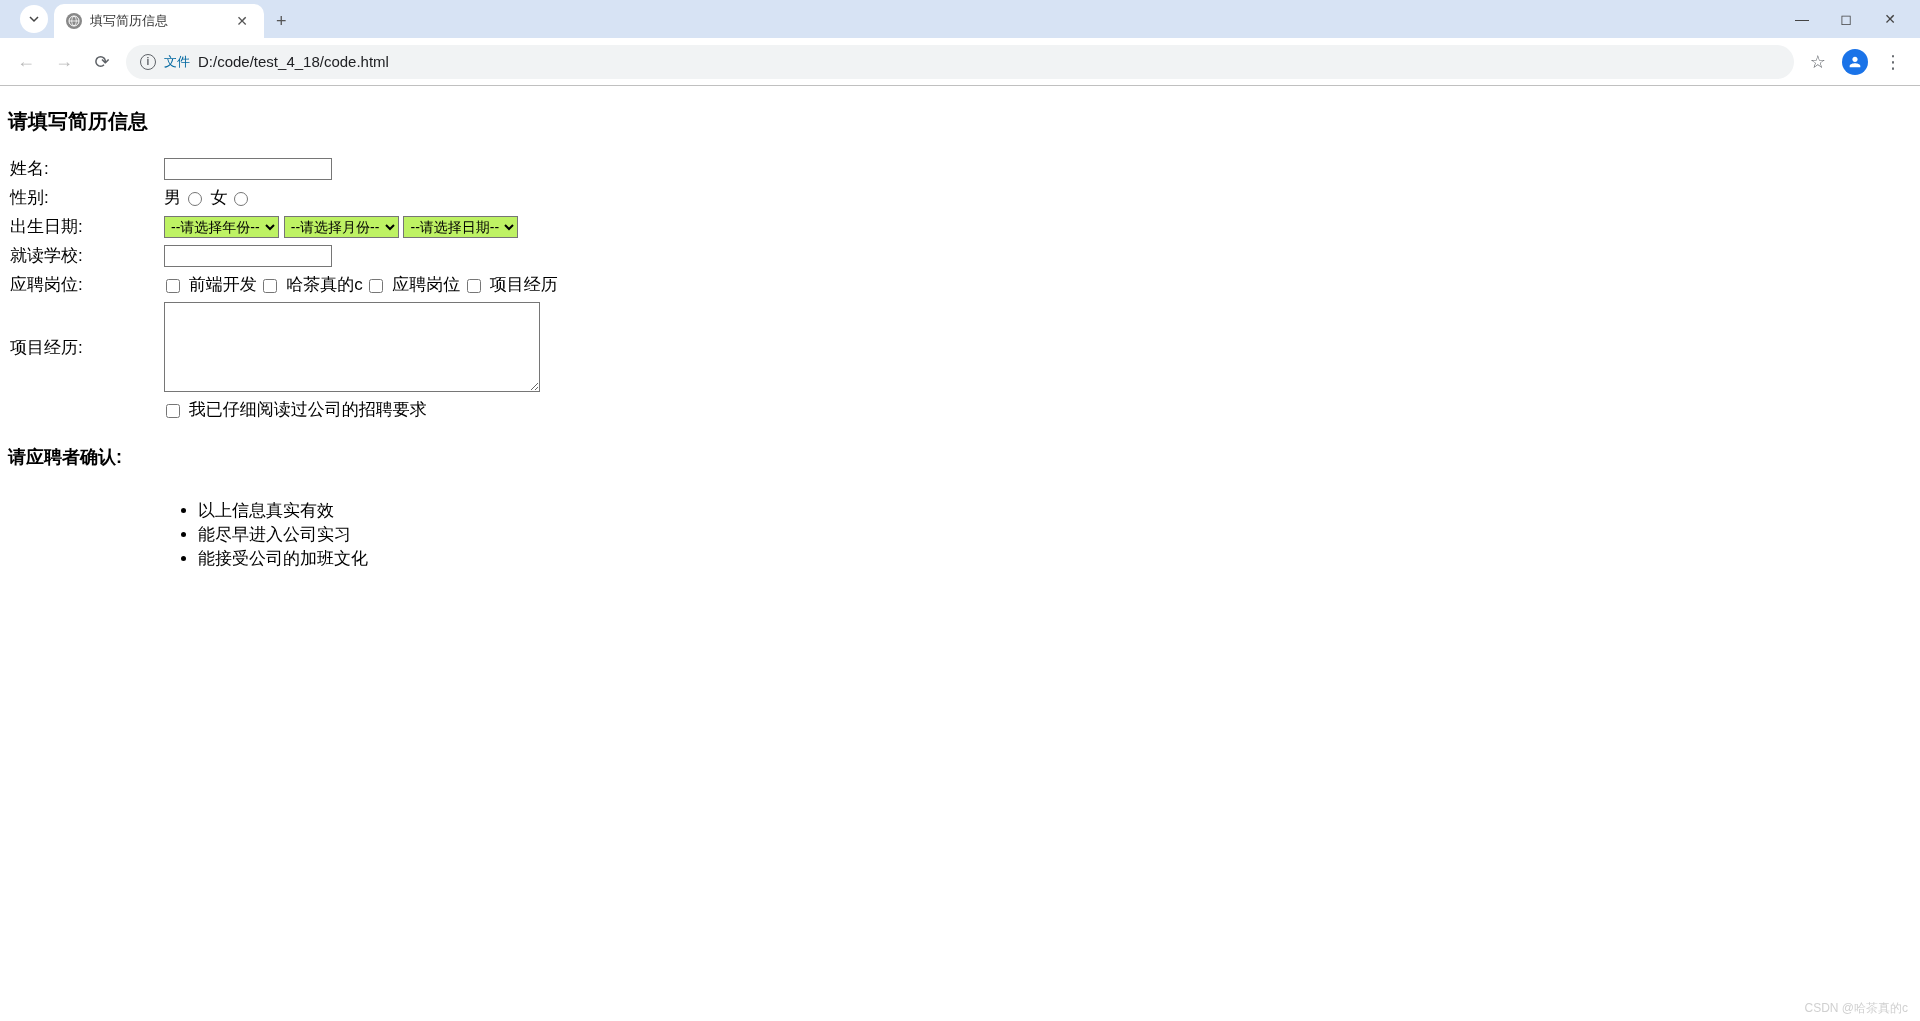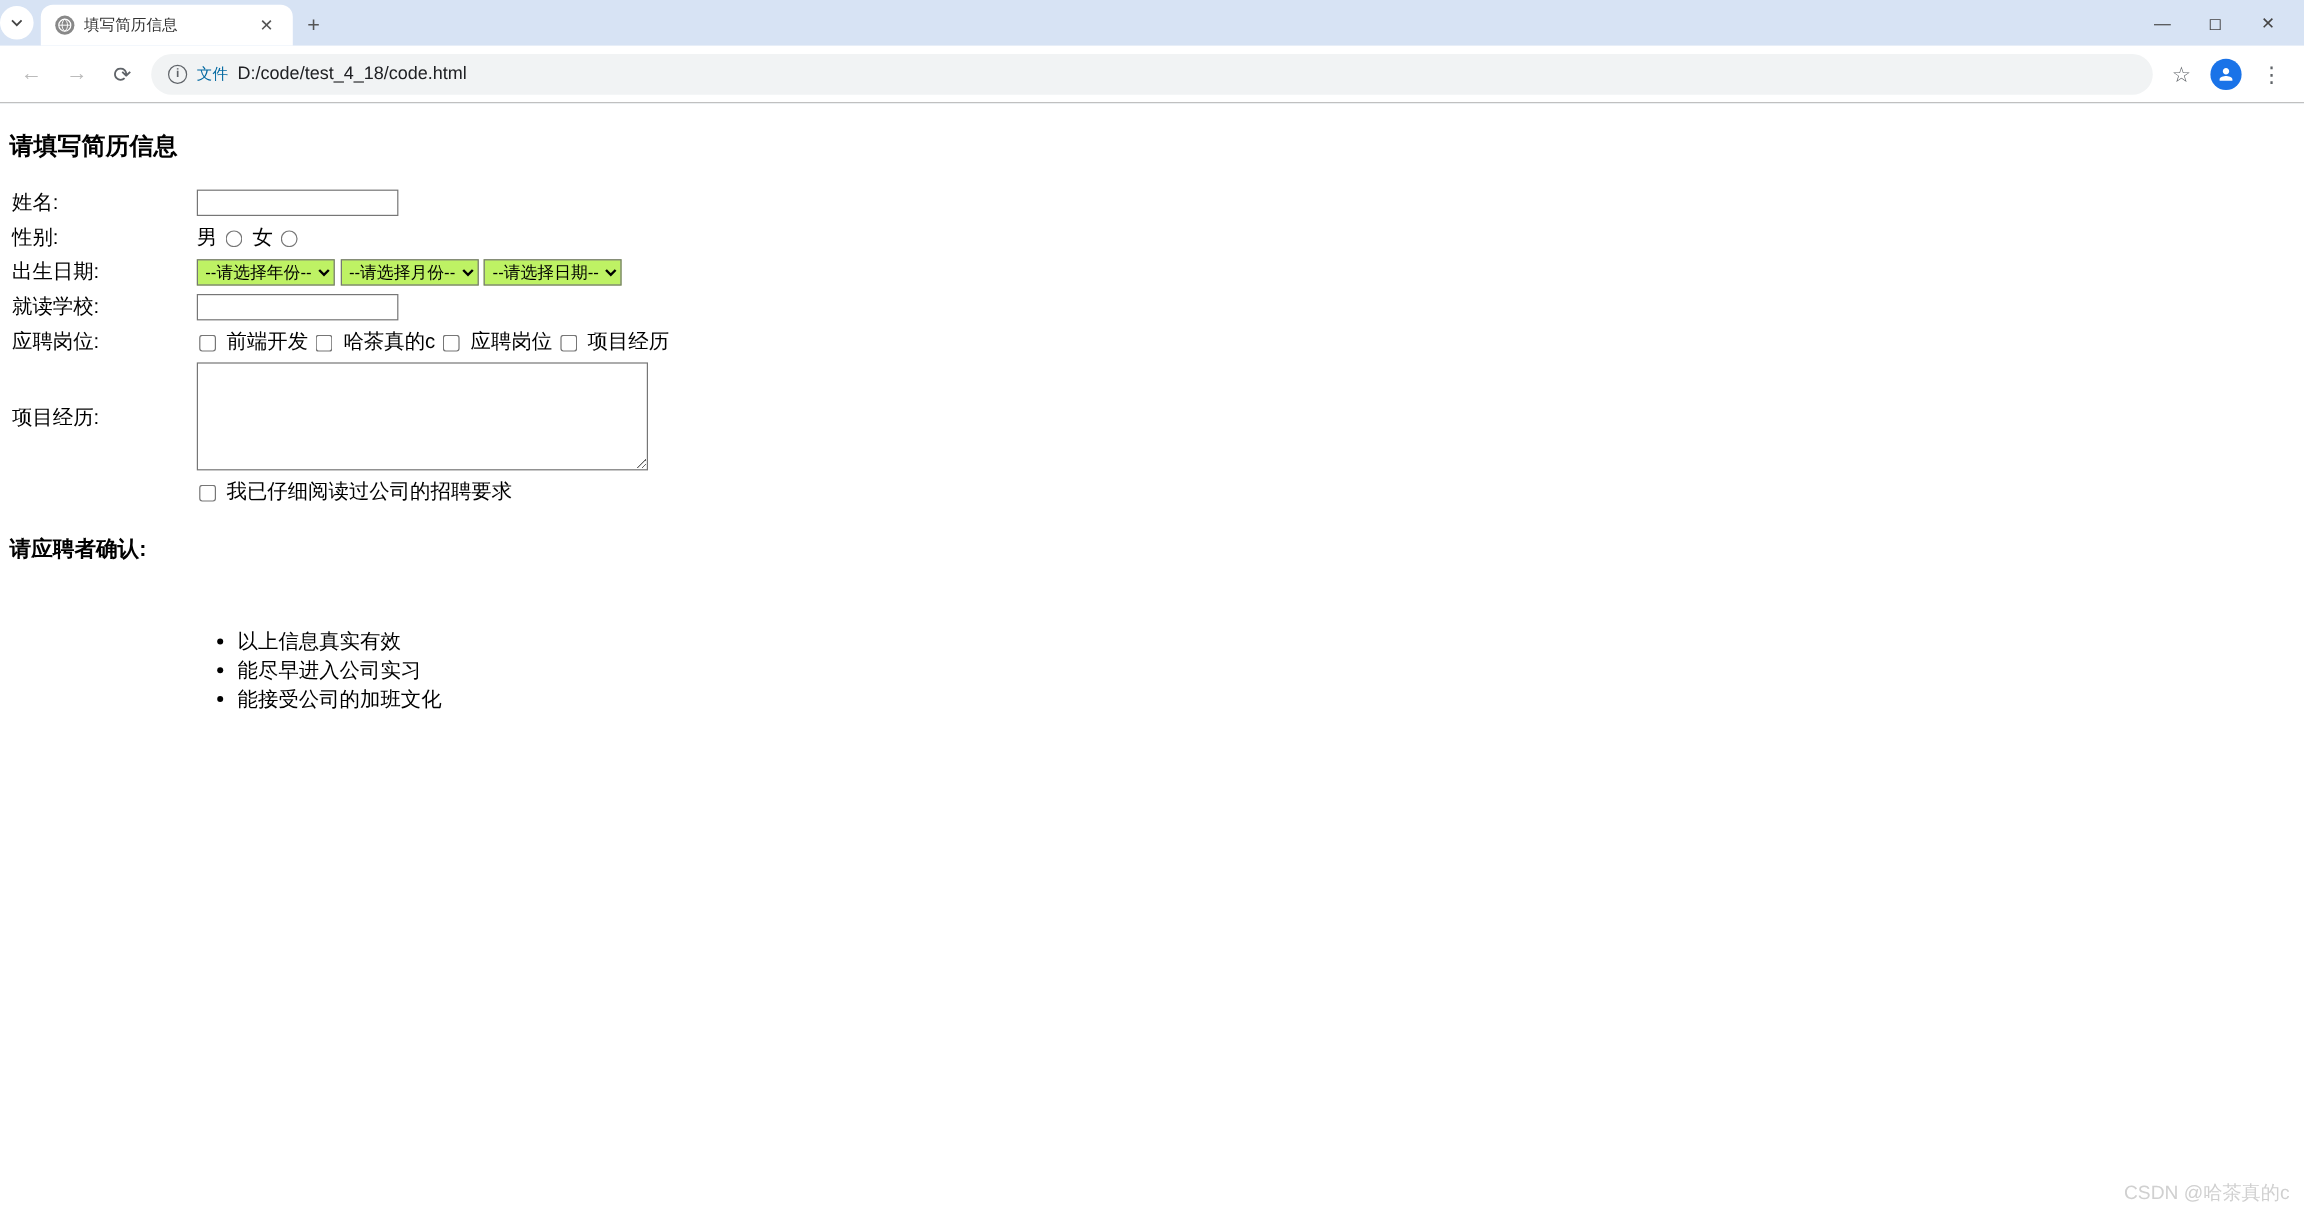--- a/index.html
+++ b/index.html
@@ -21,7 +21,7 @@
       display: flex;
       align-items: center;
       height: 38px;
-      padding-left: 0;
+      padding-left: 20px;
     }
     .tab-dropdown {
       width: 28px;

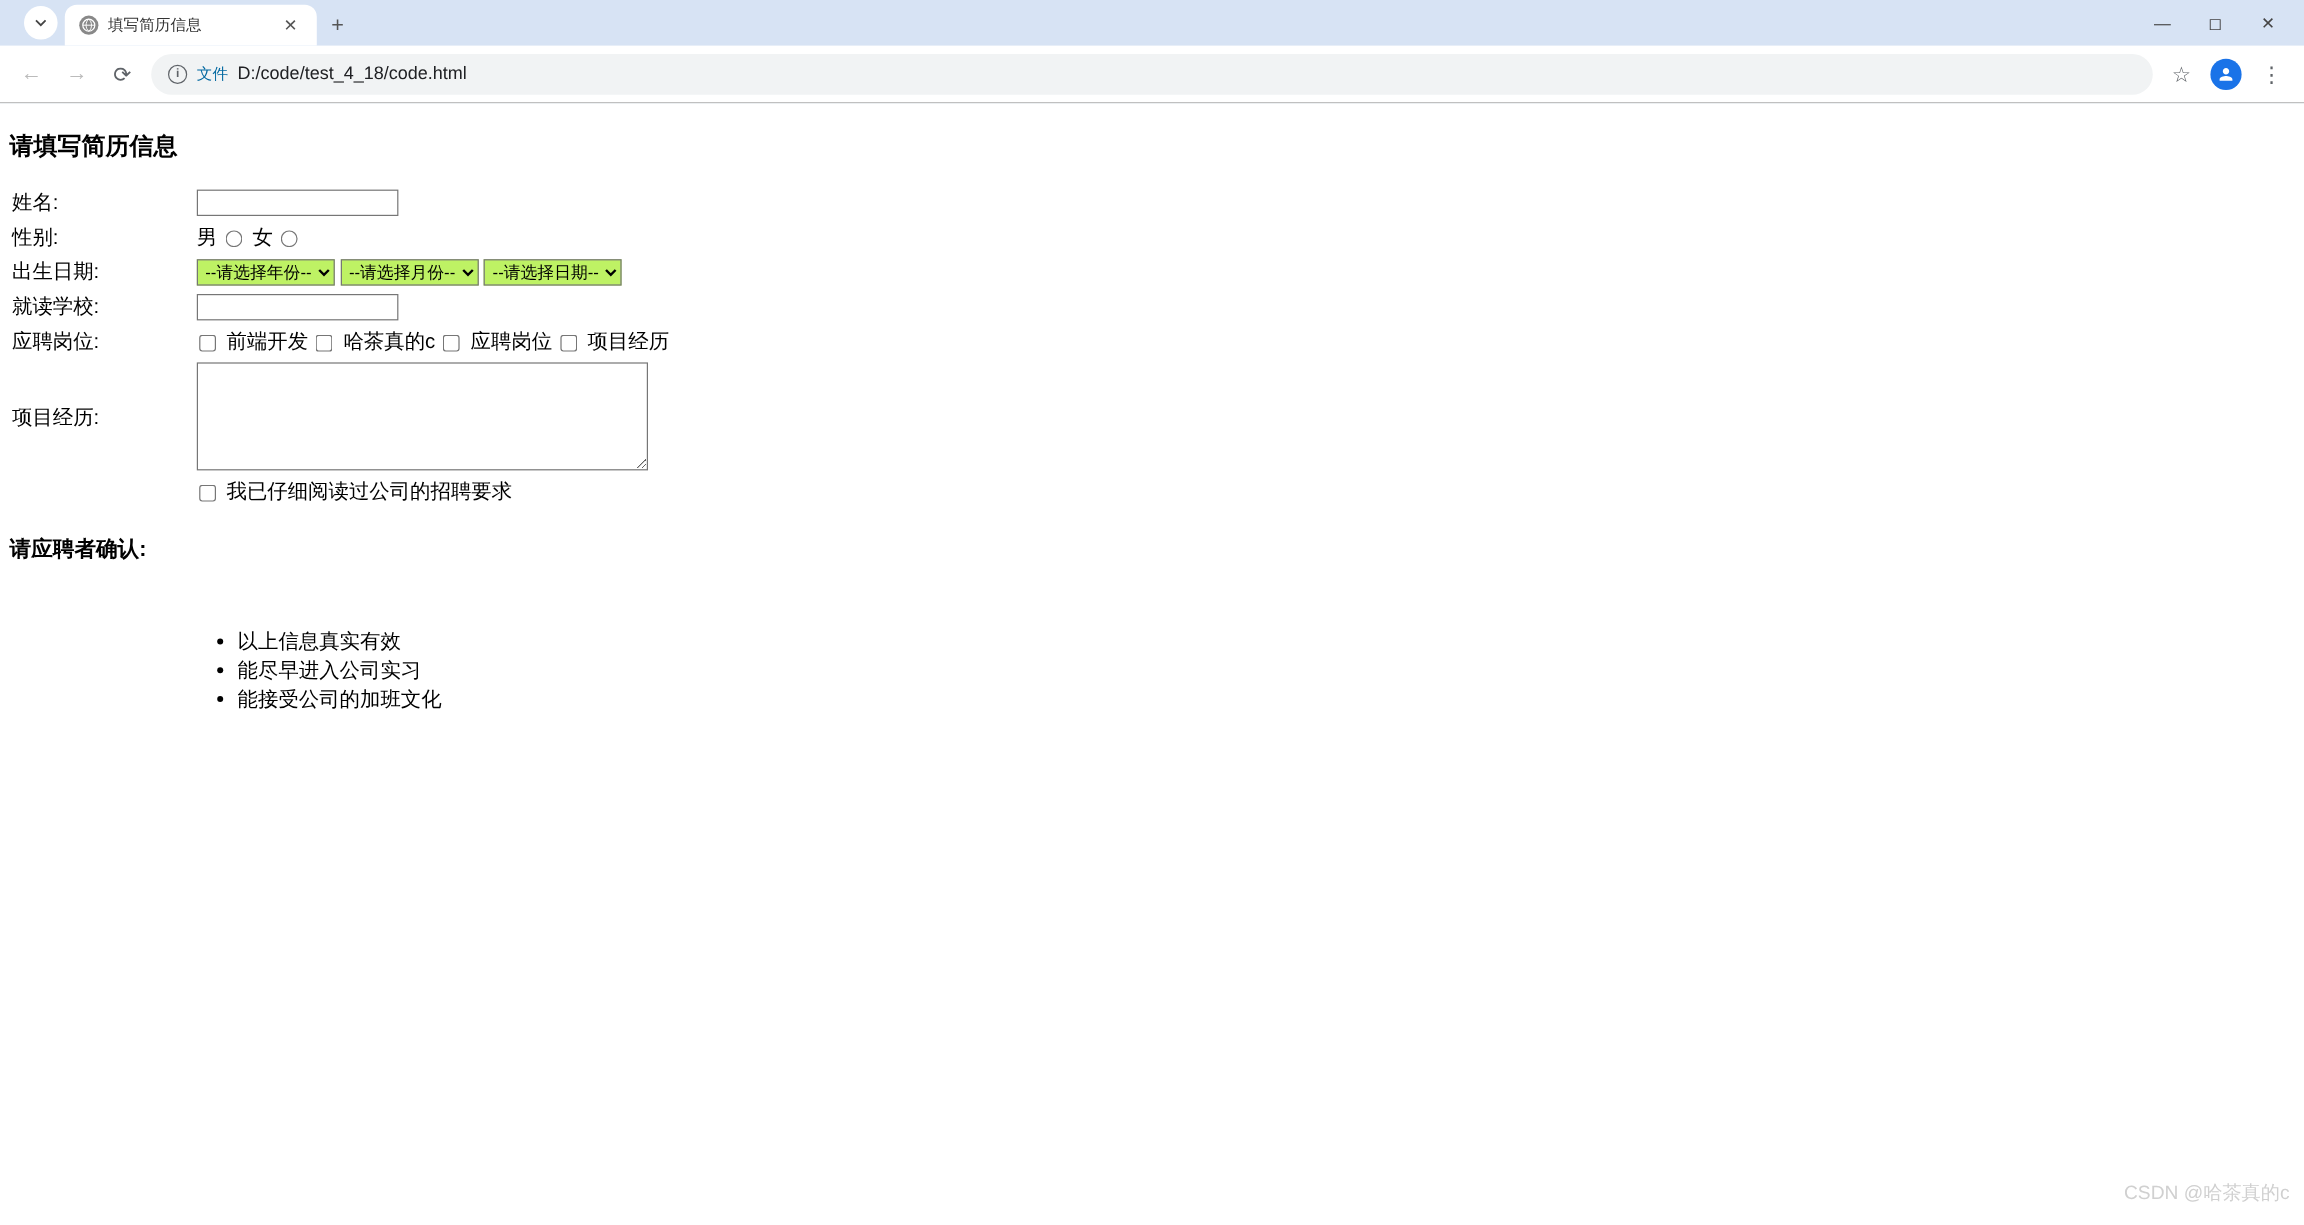--- a/index.html
+++ b/index.html
@@ -220,7 +220,7 @@
     }
     .confirm-list {
       margin-left: 190px;
-      margin-top: 54px;
+      margin-top: 30px;
       list-style: disc;
     }
     .confirm-list li {

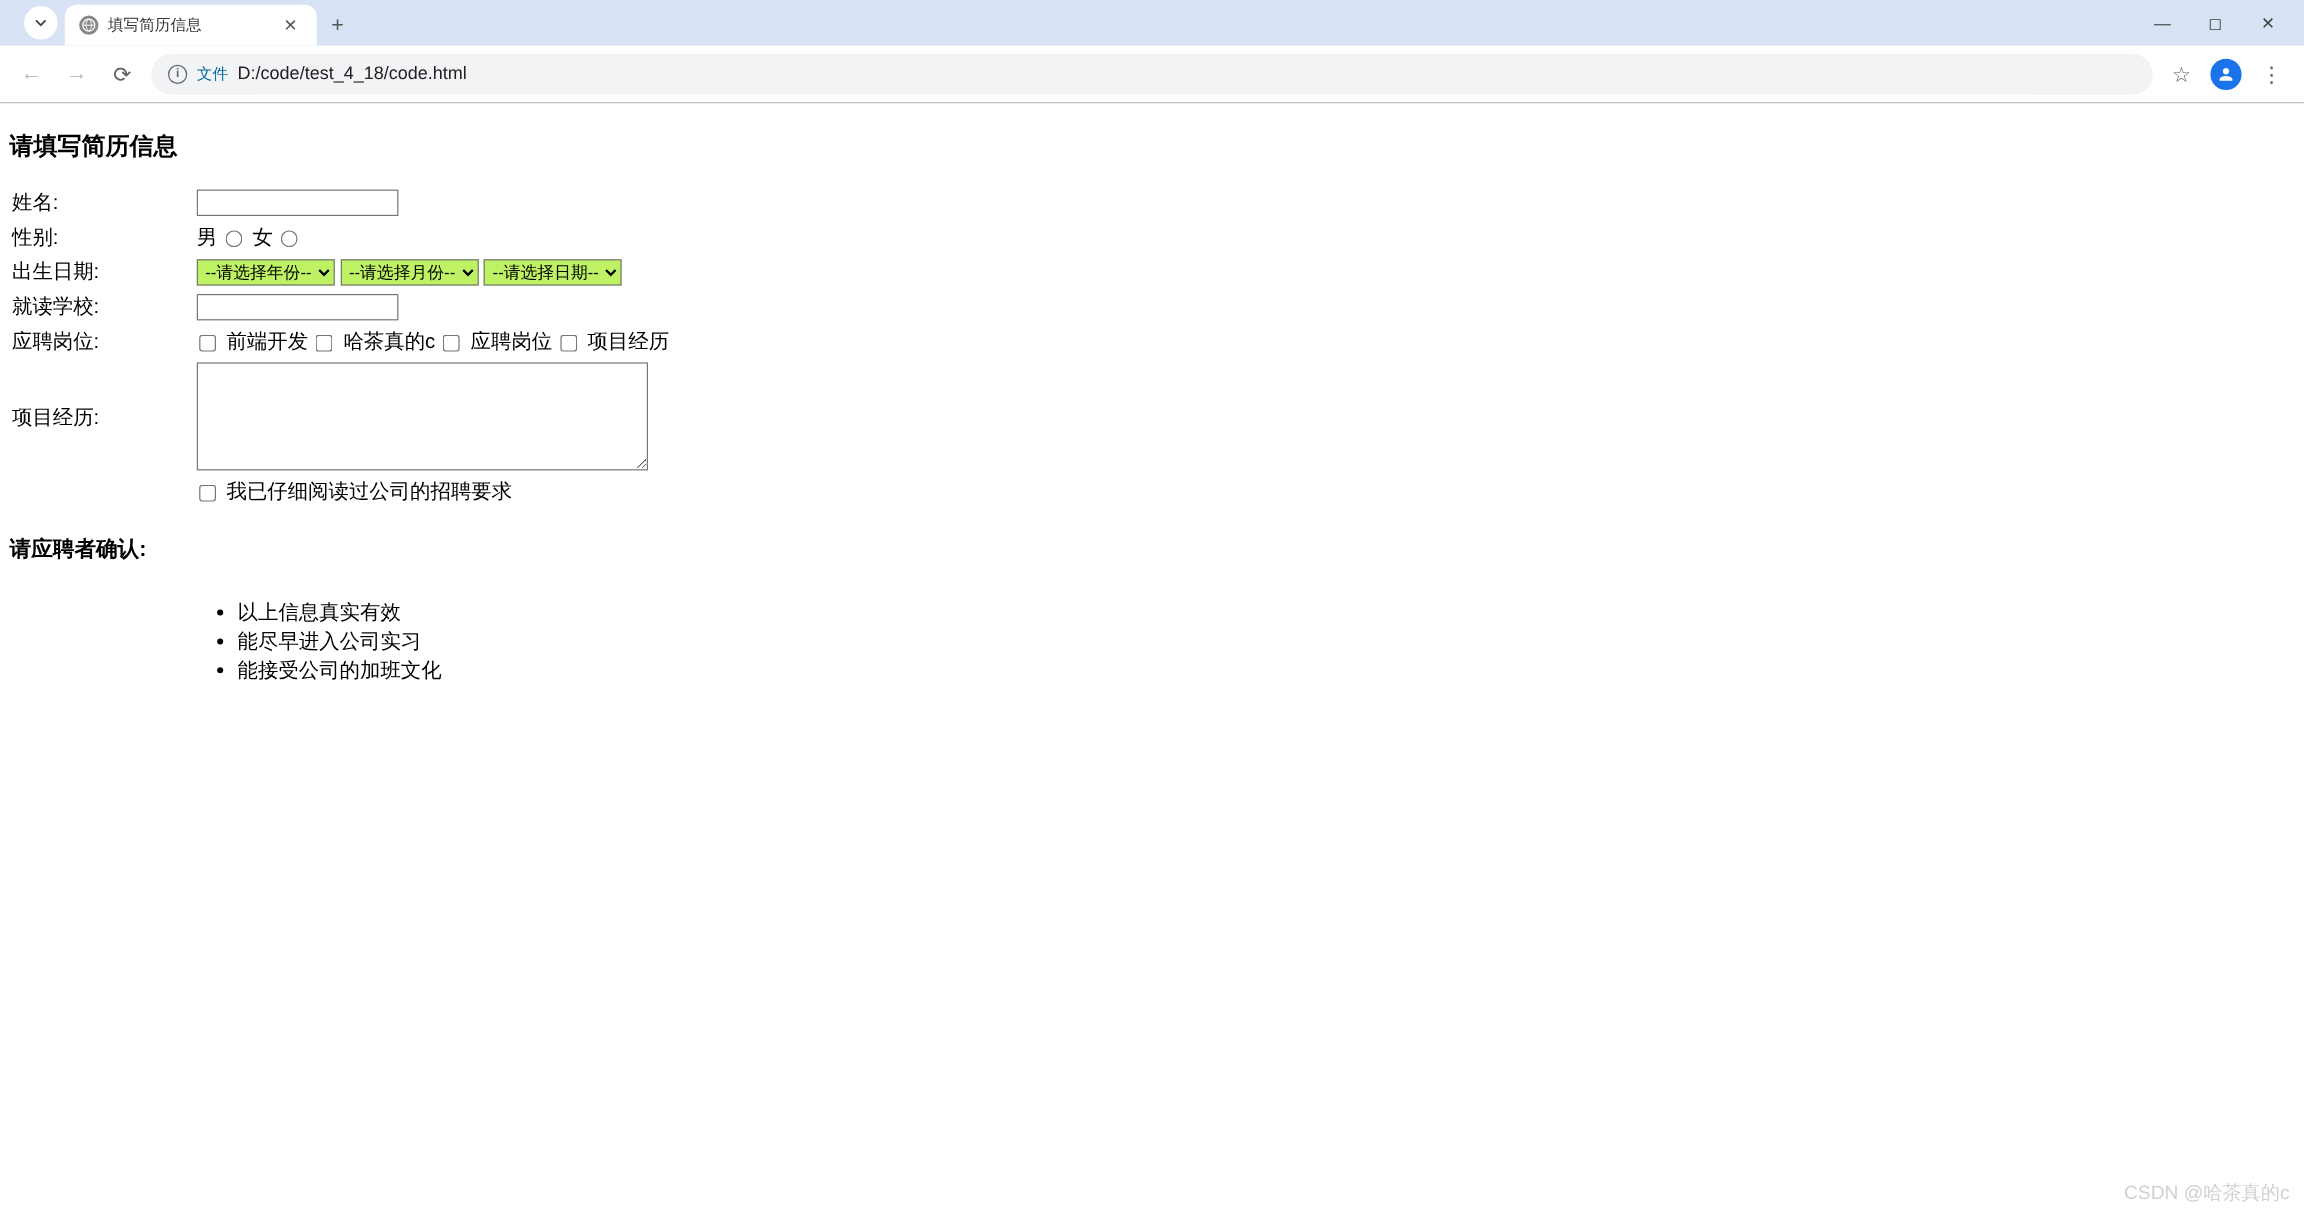--- a/index.html
+++ b/index.html
@@ -229,9 +229,9 @@
     }
     .watermark {
       position: fixed;
-      bottom: 16px;
+      bottom: 4px;
       right: 12px;
-      font-size: 16px;
+      font-size: 12px;
       color: #d0d0d0;
       pointer-events: none;
     }

